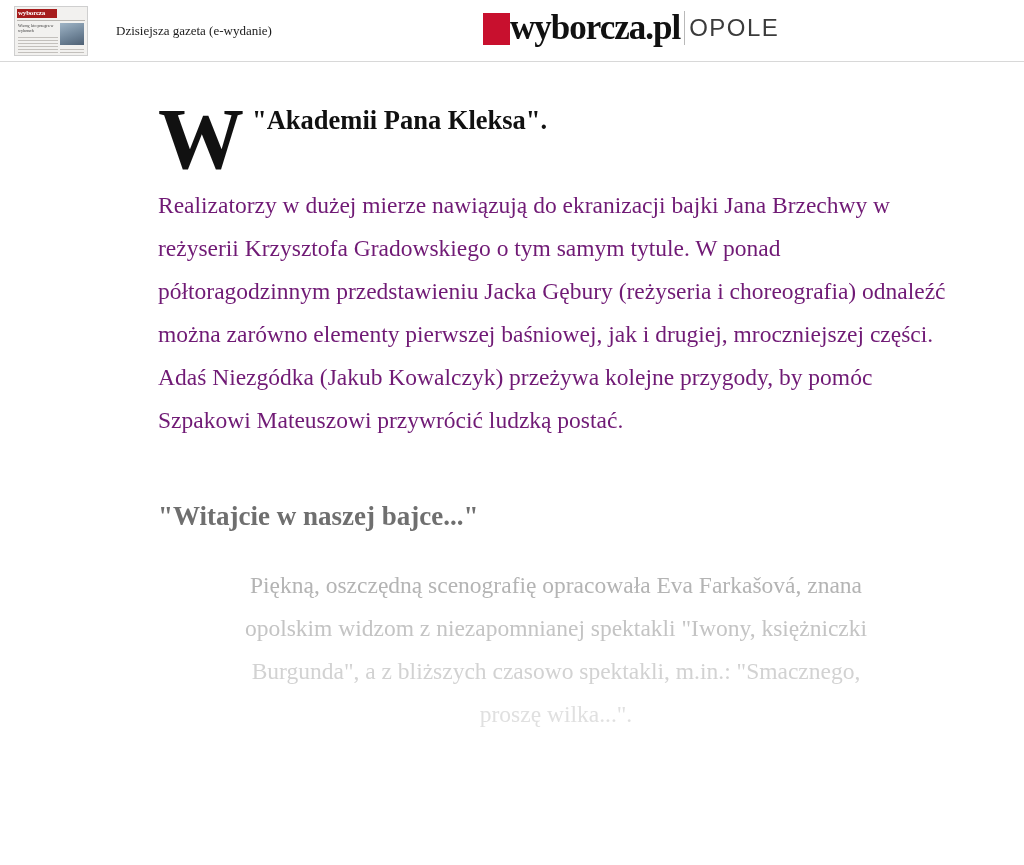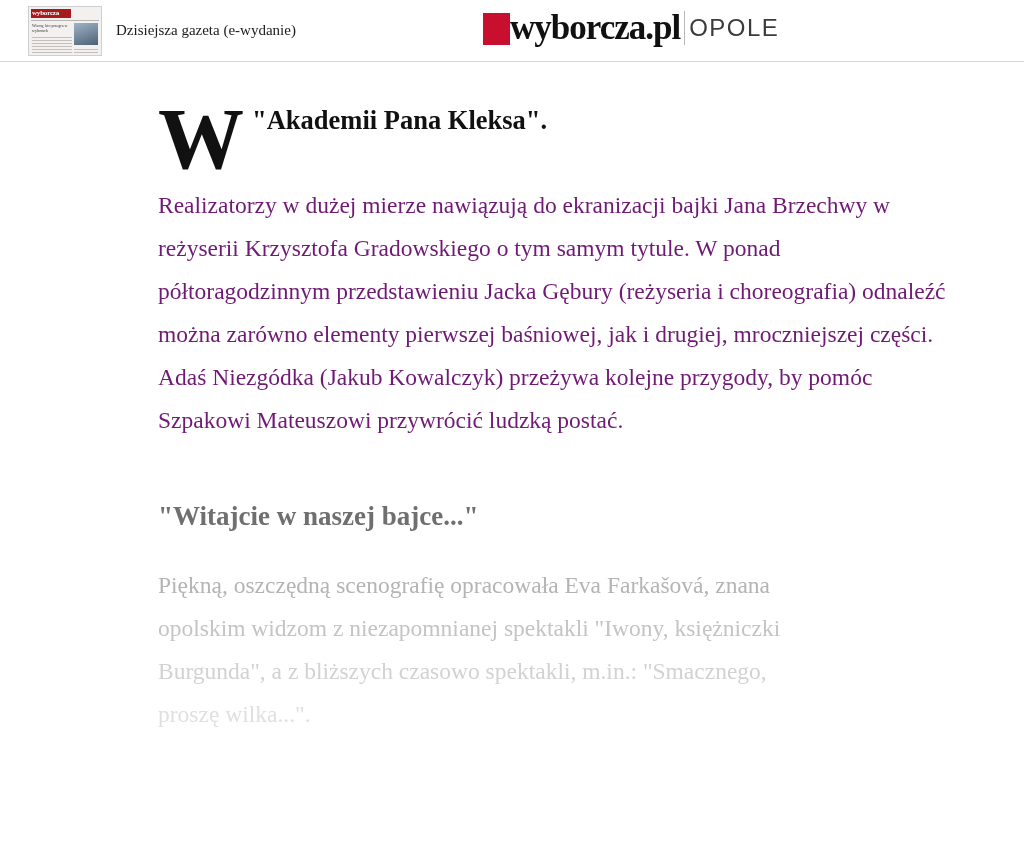--- a/index.html
+++ b/index.html
@@ -27,7 +27,7 @@
     display: flex;
     align-items: center;
     gap: 14px;
-    padding-left: 28px;
+    padding-left: 14px;
     text-decoration: none;
     color: #1a1a1a;
   }

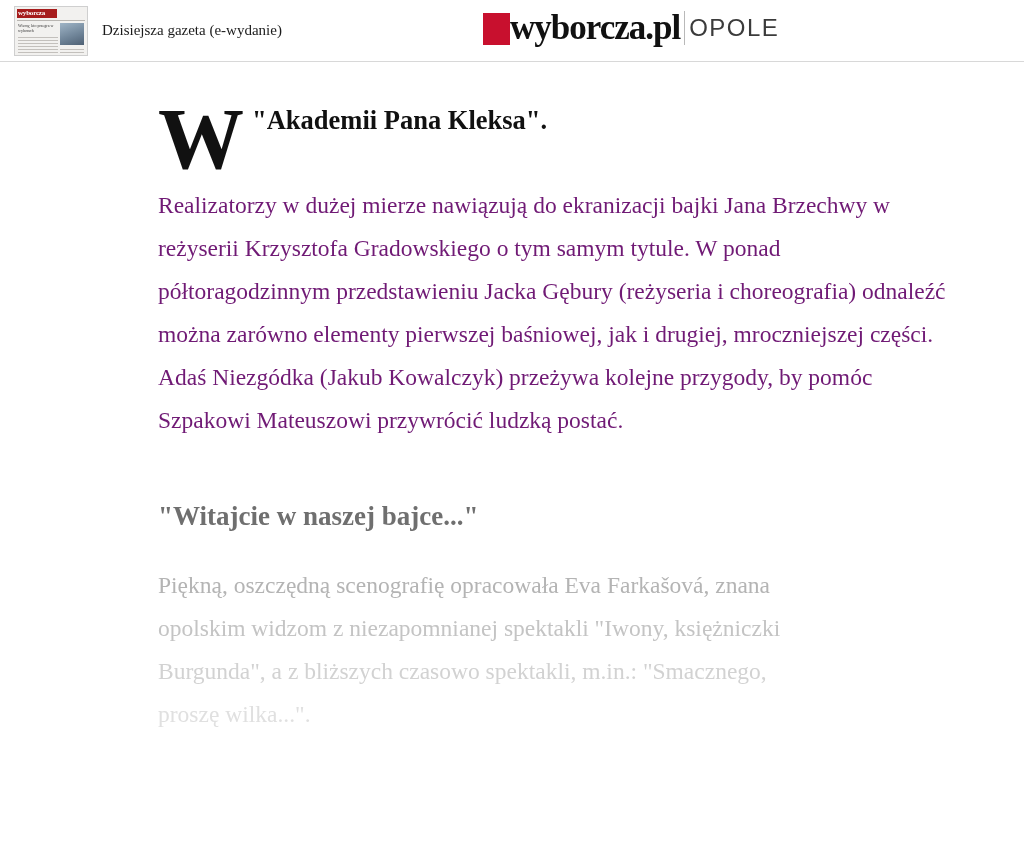--- a/index.html
+++ b/index.html
@@ -94,9 +94,10 @@
   }
   .epaper-label {
     font-family: "Liberation Serif", serif;
-    font-size: 15px;
+    font-size: 13px;
     color: #1b1b1b;
     white-space: nowrap;
+    margin-left: 14px;
   }
 
   .brand {

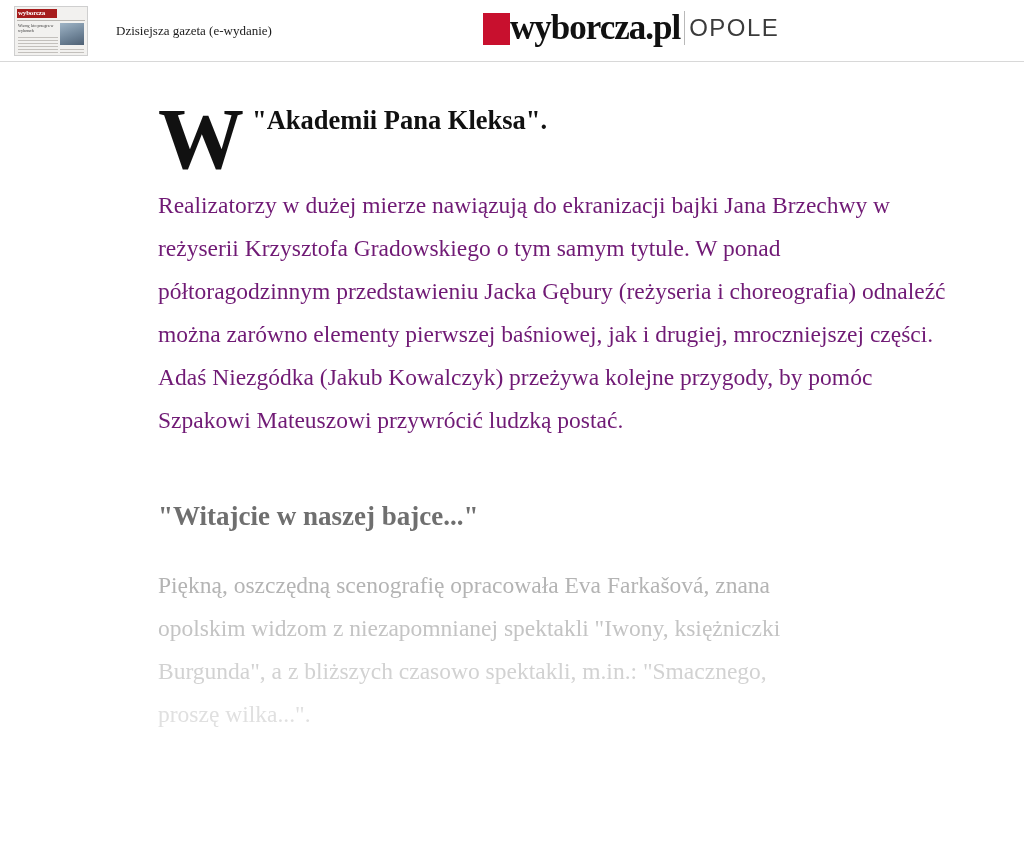--- a/index.html
+++ b/index.html
@@ -183,6 +183,7 @@
     margin: 0;
     max-width: 805px;
     color: #bdbdbd;
+    text-align: center;
   }
   .faded-p .l1 { color: #b4b4b4; }
   .faded-p .l2 { color: #c4c4c4; }

